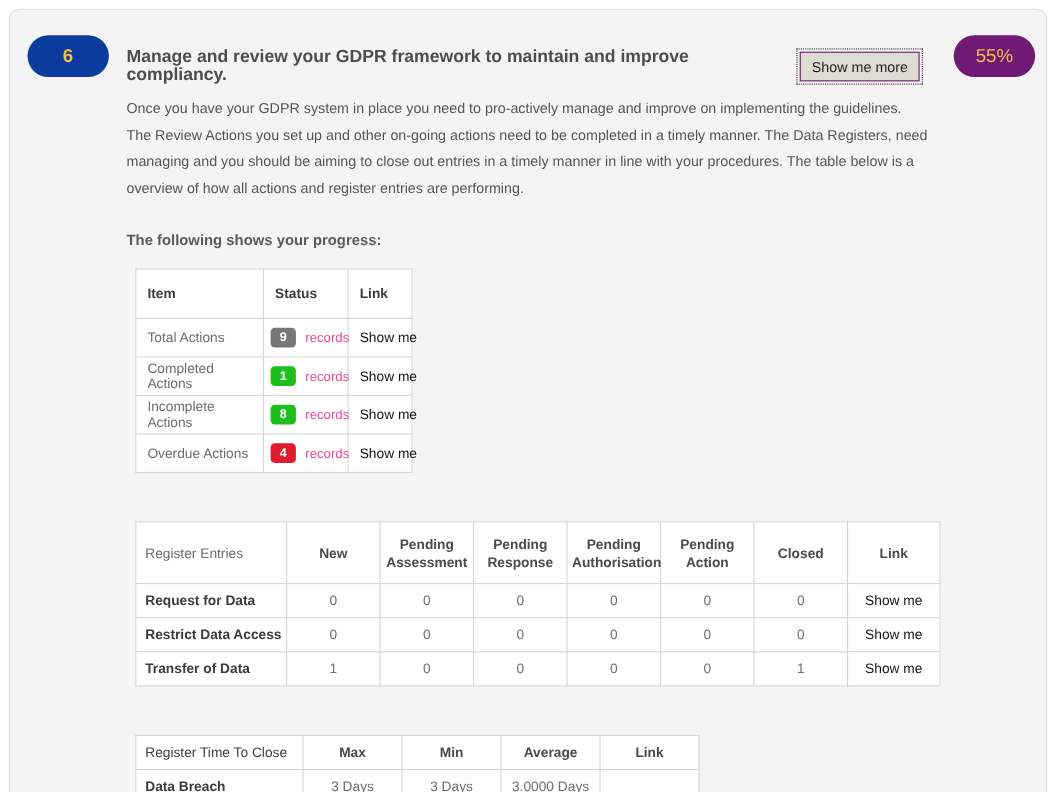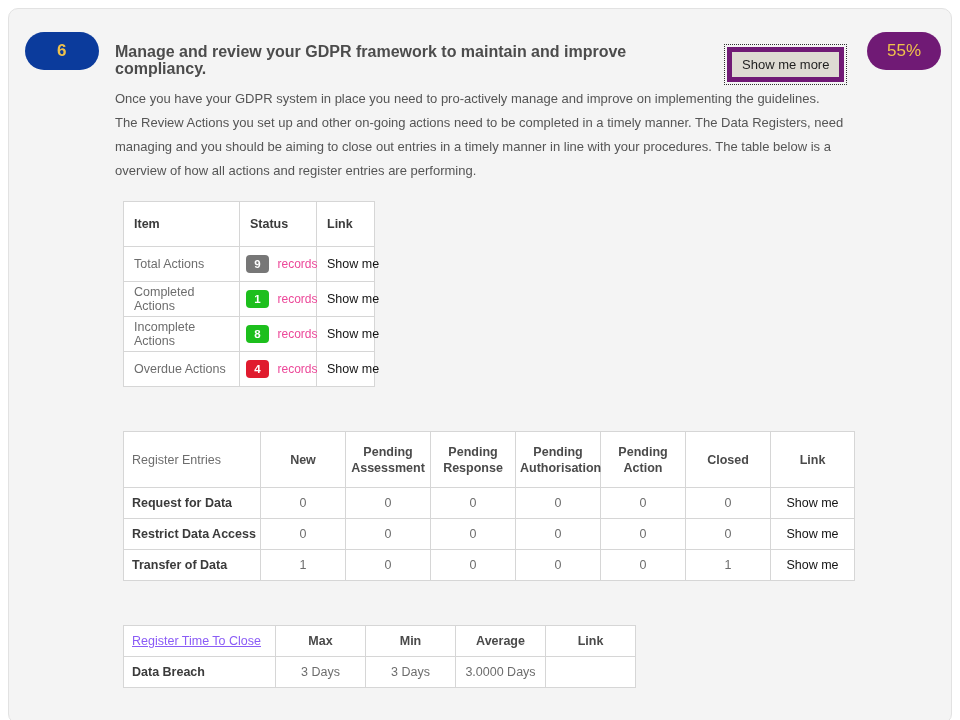--- a/index.html
+++ b/index.html
@@ -75,7 +75,7 @@
     top: 24px;
     padding: 5px 10px;
     background: #dedbd3;
-    border: 5px solid #701a75;
+    border: 1px solid #701a75;
     outline: 1px dotted #2e2e2e;
     outline-offset: 2px;
     color: #1f1f1f;

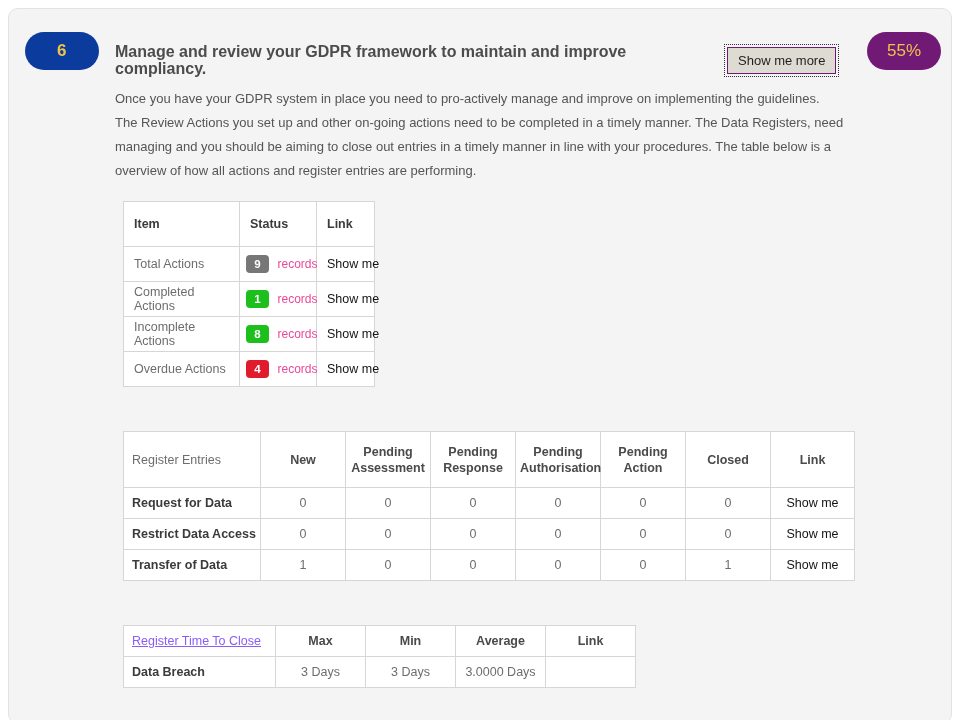--- a/index.html
+++ b/index.html
@@ -276,6 +276,7 @@
 
     <p class="intro">Once you have your GDPR system in place you need to pro-actively manage and improve on implementing the guidelines. The Review Actions you set up and other on-going actions need to be completed in a timely manner. The Data Registers, need managing and you should be aiming to close out entries in a timely manner in line with your procedures. The table below is a overview of how all actions and register entries are performing.</p>
 
+    <div class="progress-heading">The following shows your progress:</div>
 
     <table class="grid" id="actions-table">
       <colgroup>

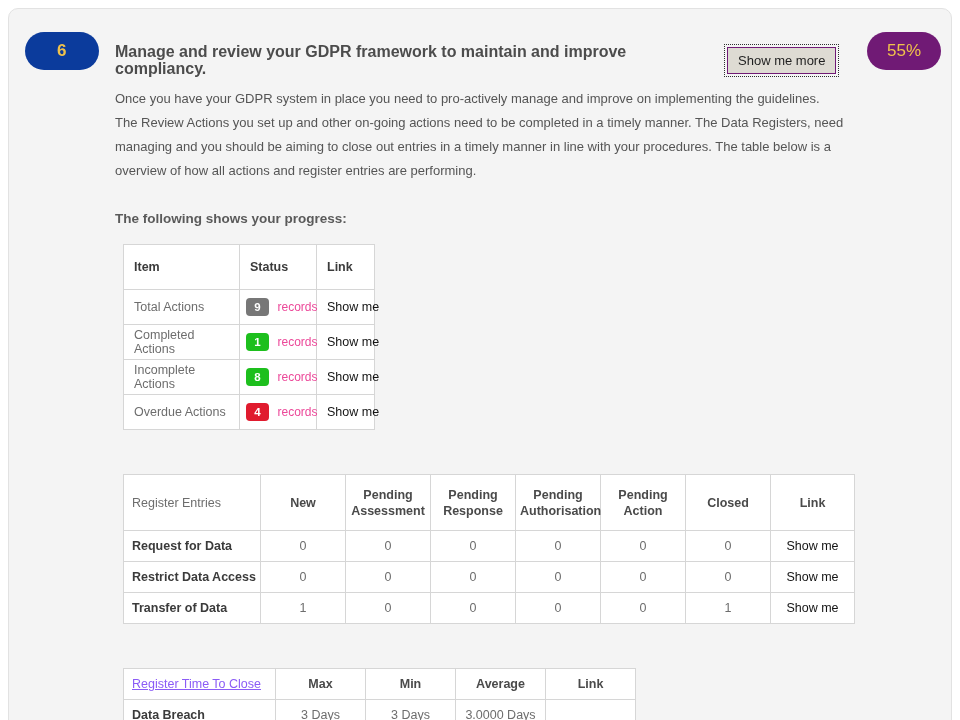--- a/index.html
+++ b/index.html
@@ -242,9 +242,8 @@
   #ttc-table th.name-head {
     text-align: left;
     padding-left: 8px;
-    color: #8b5cf6;
+    color: #404040;
     font-weight: normal;
-    text-decoration: underline;
   }
   #ttc-table td {
     height: 31px;

